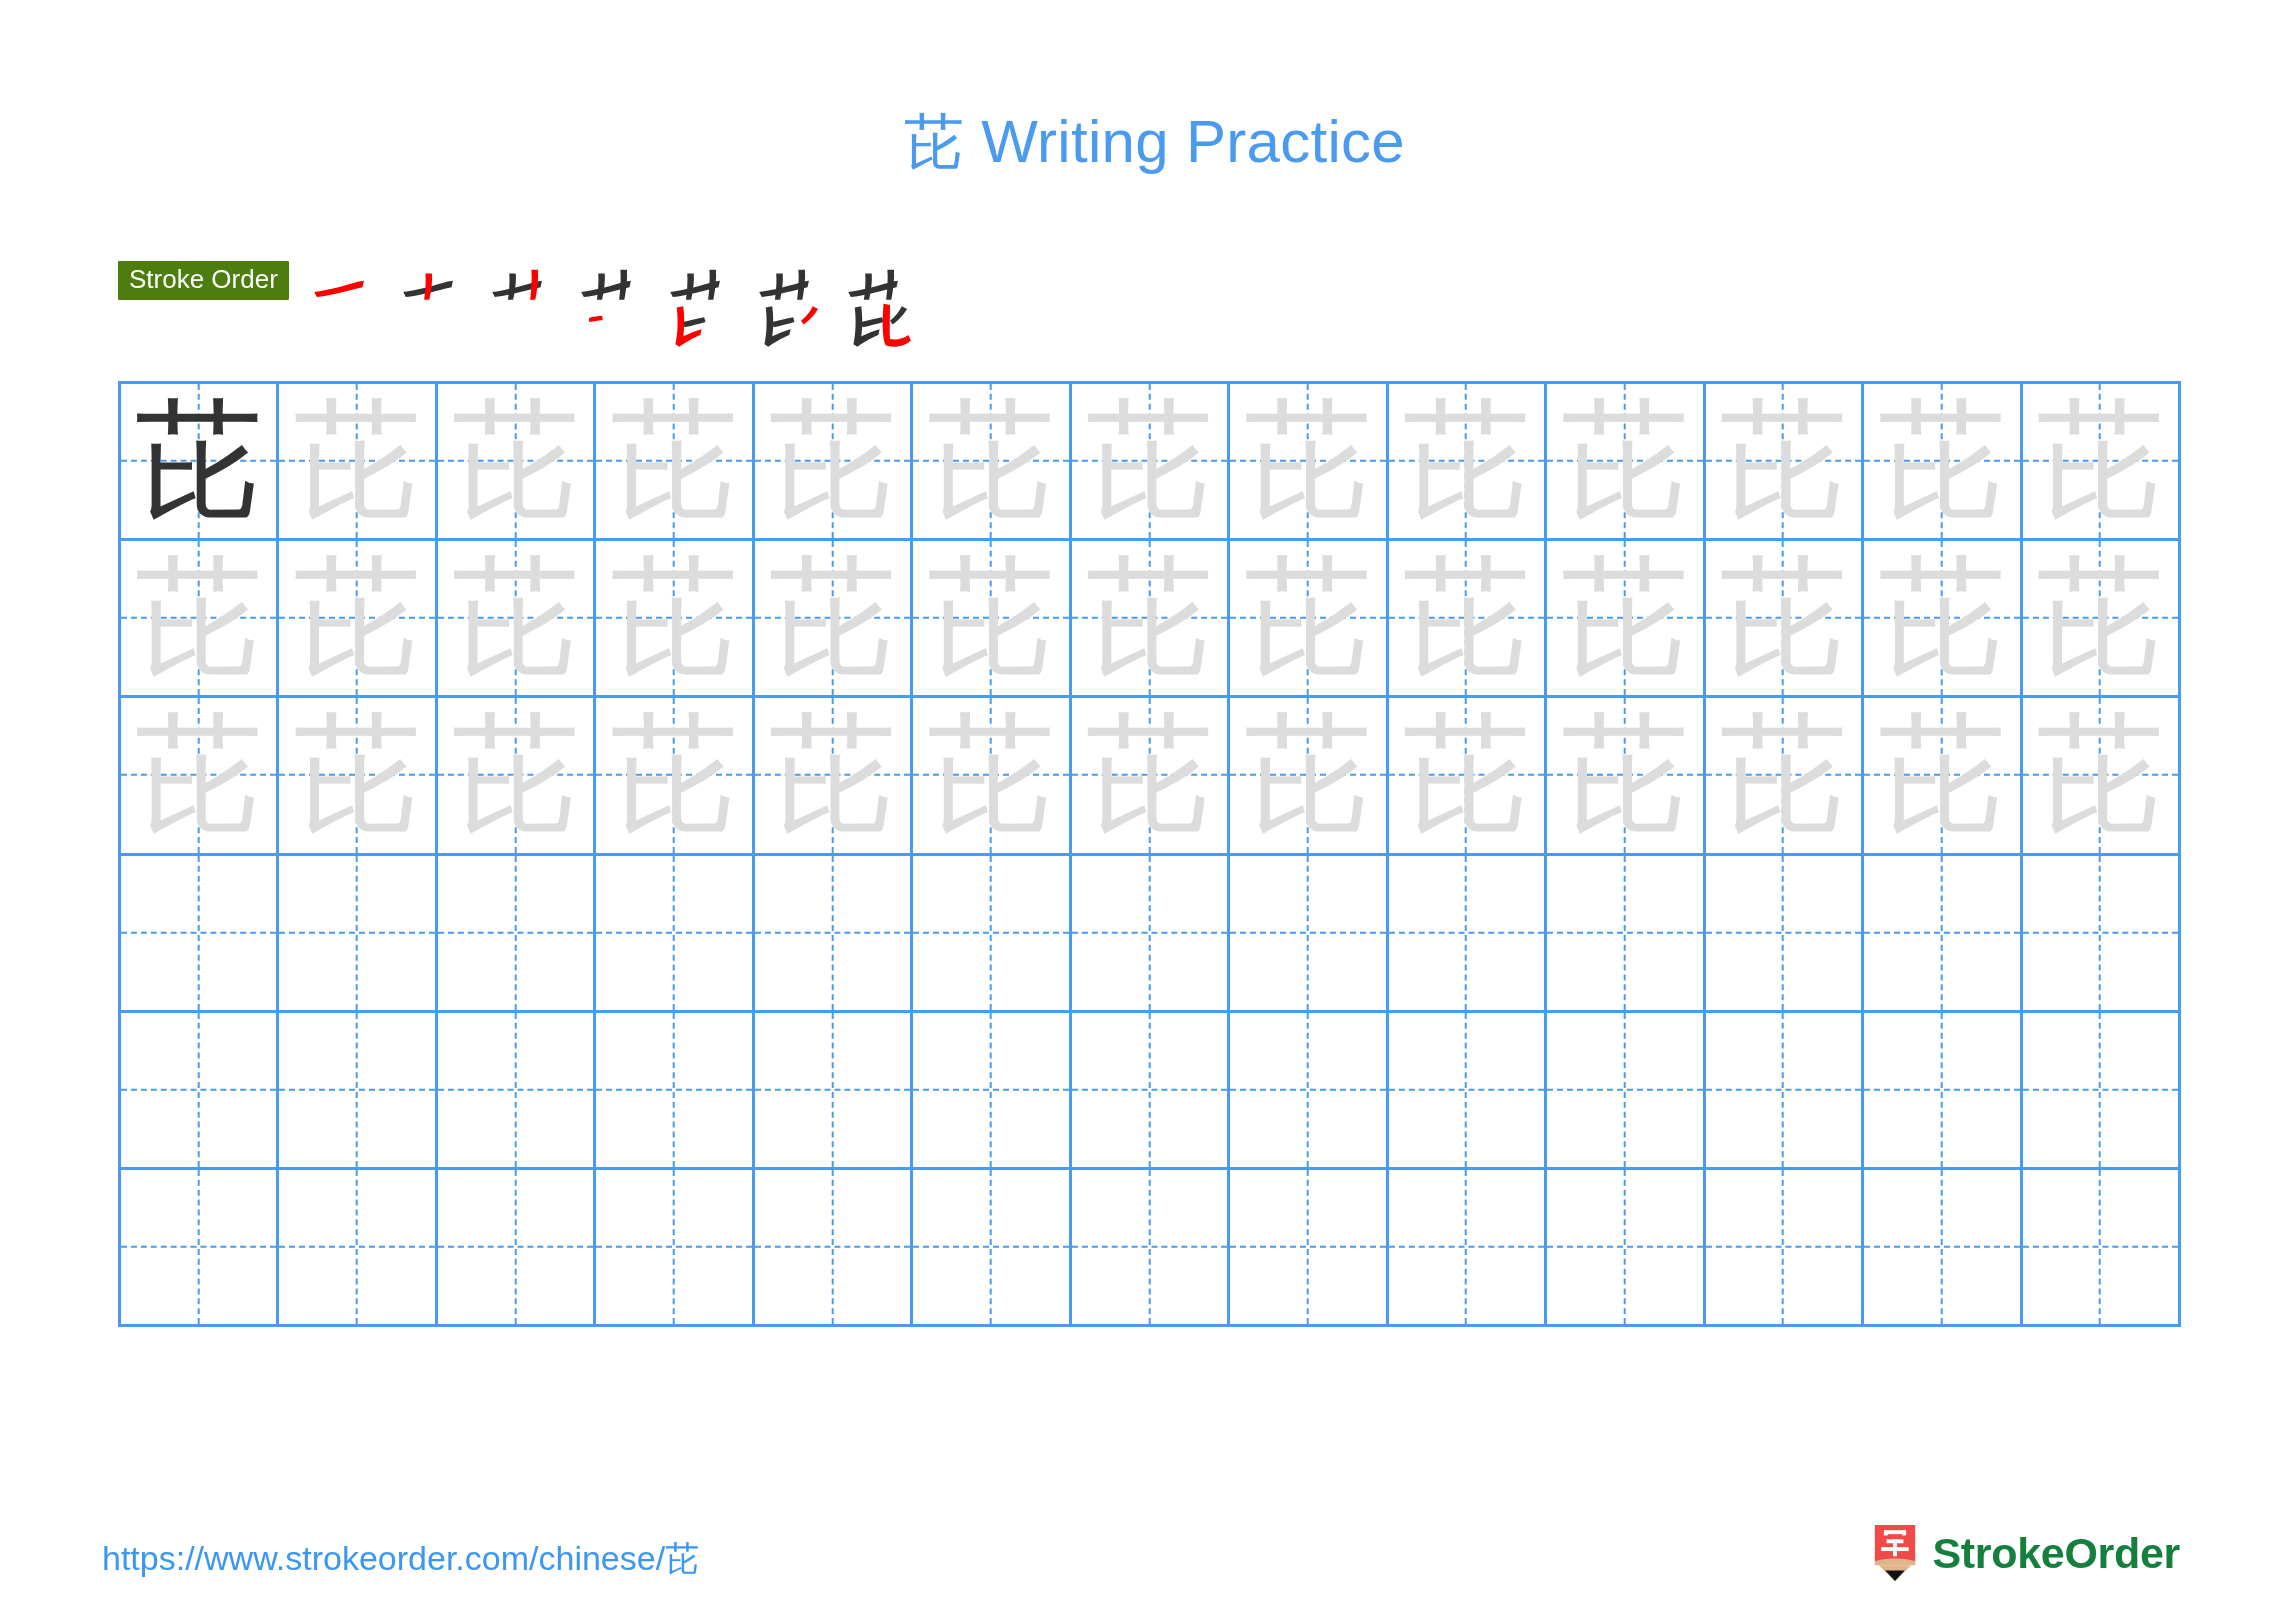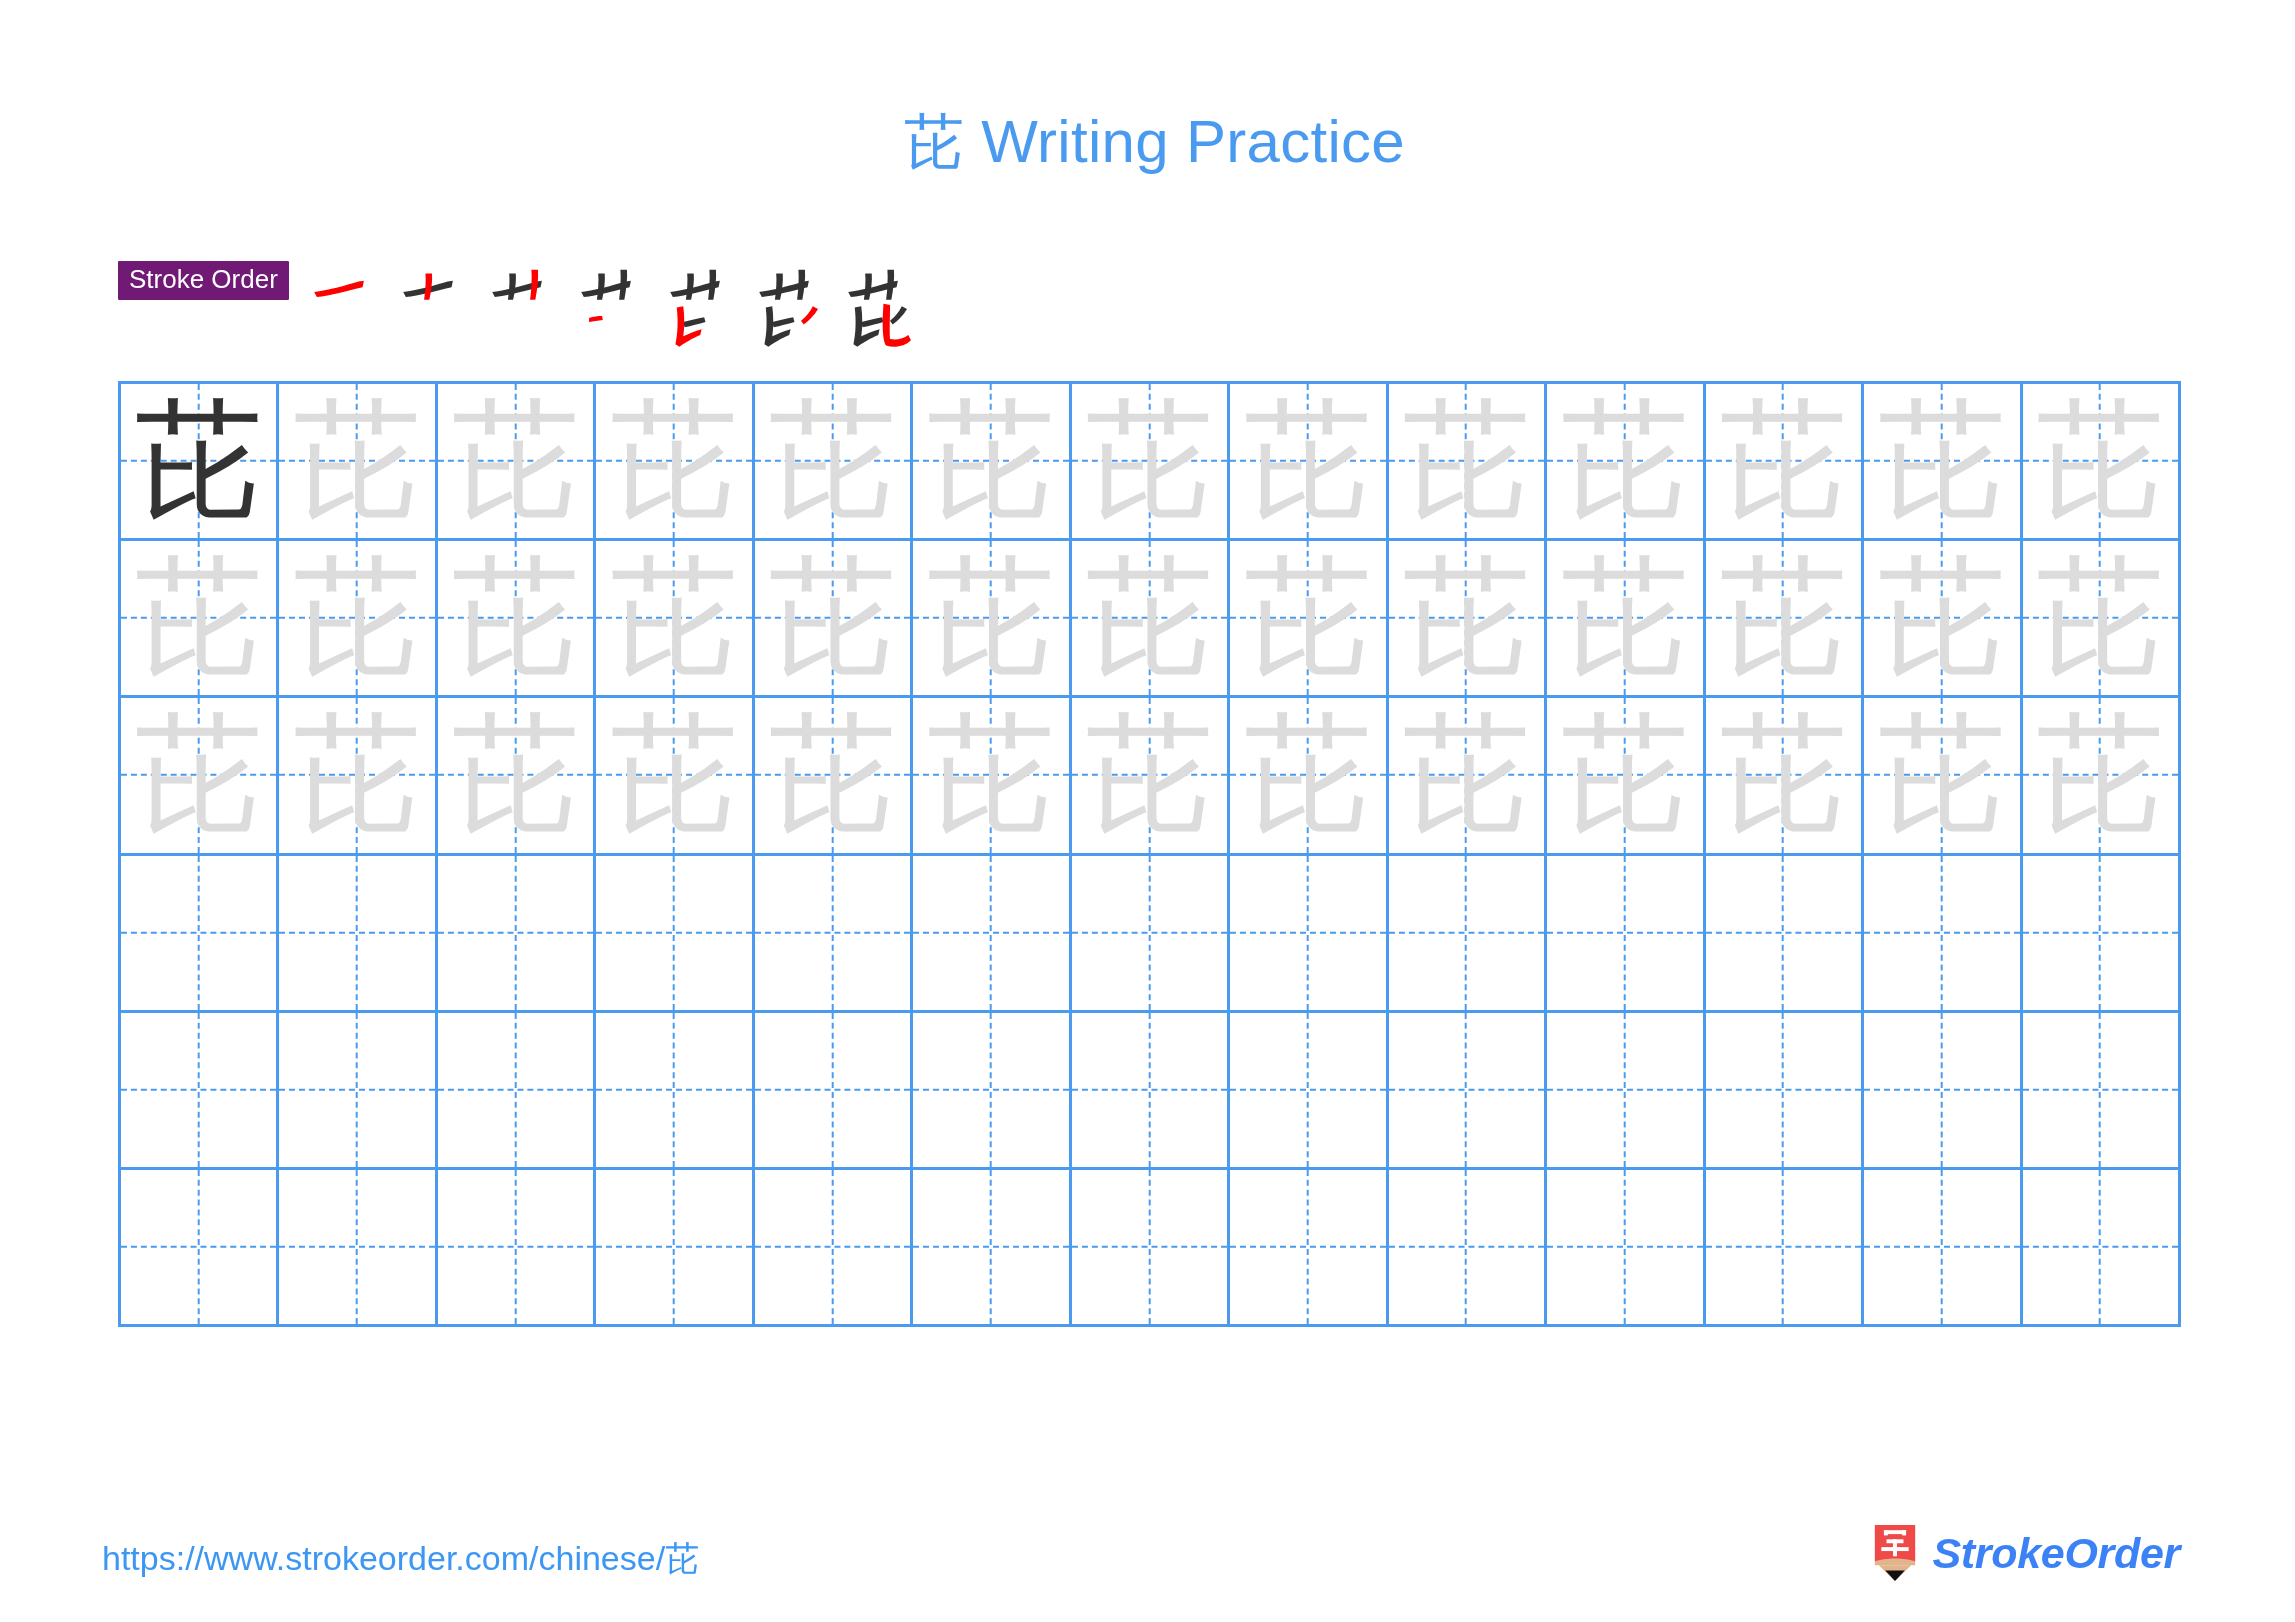--- a/index.html
+++ b/index.html
@@ -41,7 +41,7 @@
     align-items: flex-start;
   }
   .stroke-order-badge {
-    background: #701a75;
+    background: #4d7c0f;
     color: #ffffff;
     font-size: 26px;
     font-weight: 400;

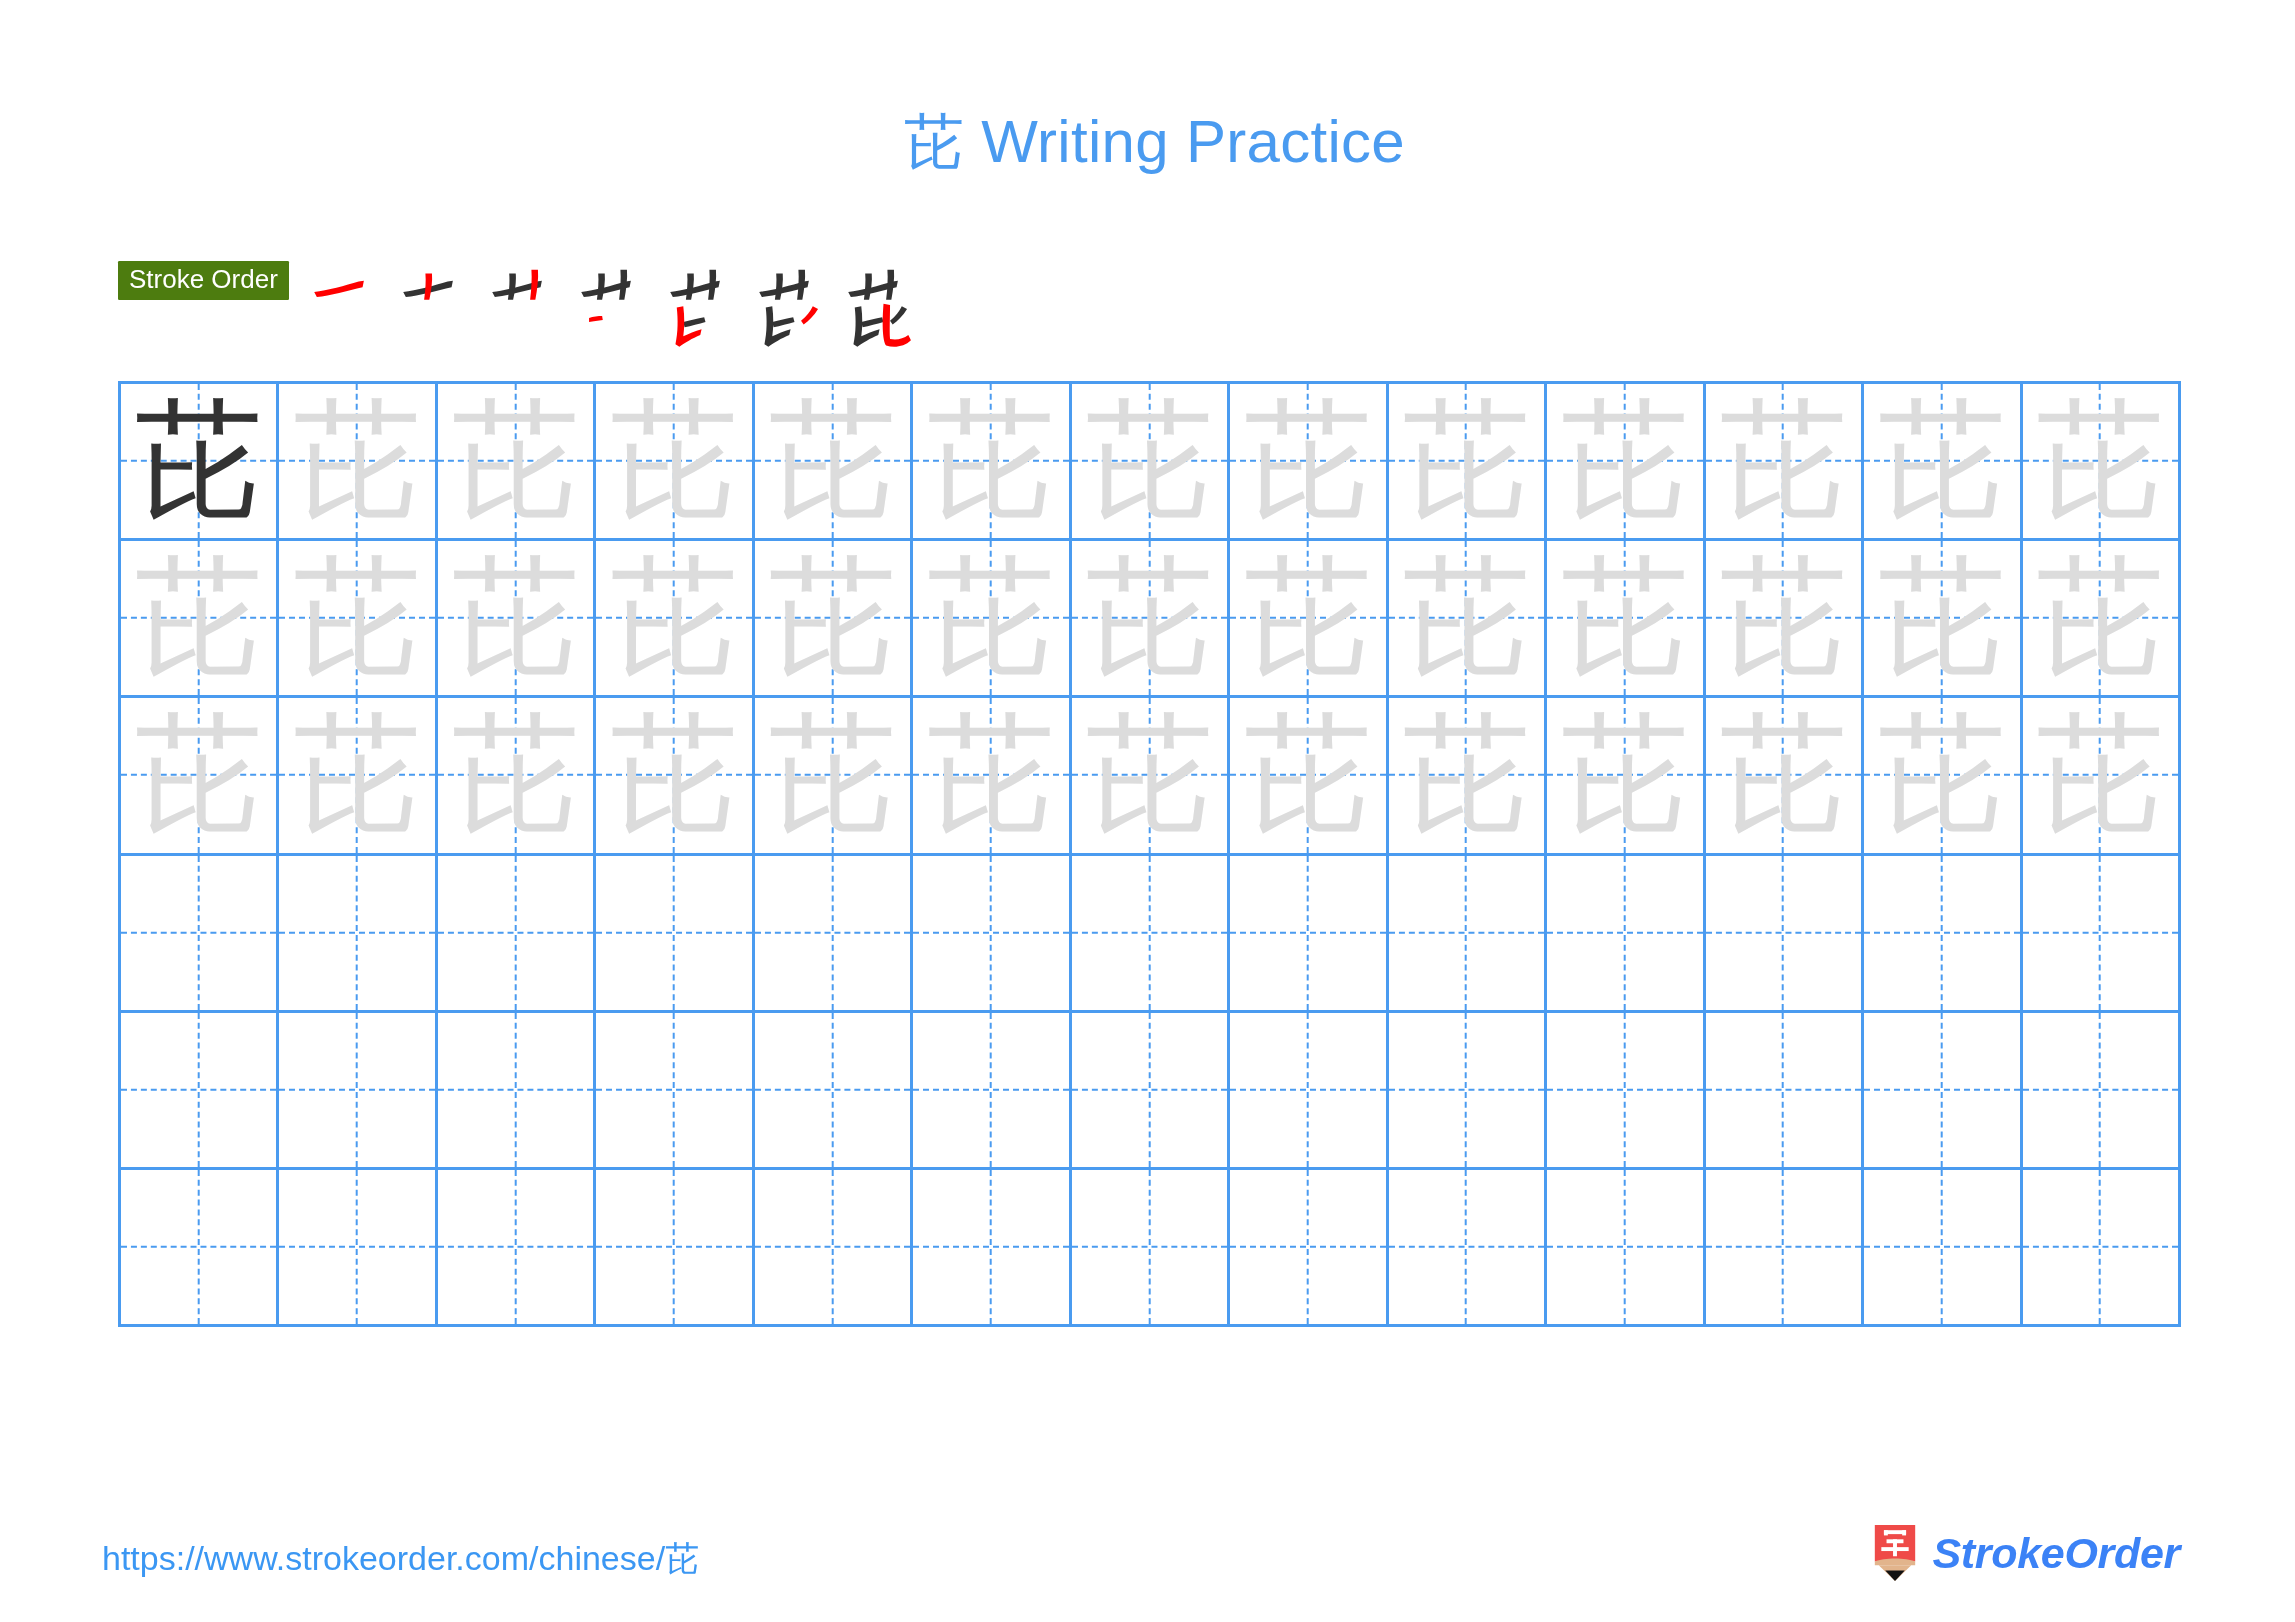--- a/index.html
+++ b/index.html
@@ -163,11 +163,10 @@
   .brand-name {
     font-size: 43px;
     font-weight: bold;
-    color: #3b82f6;
+    color: #15803d;
     letter-spacing: -0.3px;
     white-space: nowrap;
     line-height: 1;
-    font-style: italic;
   }
 </style>
 </head>

